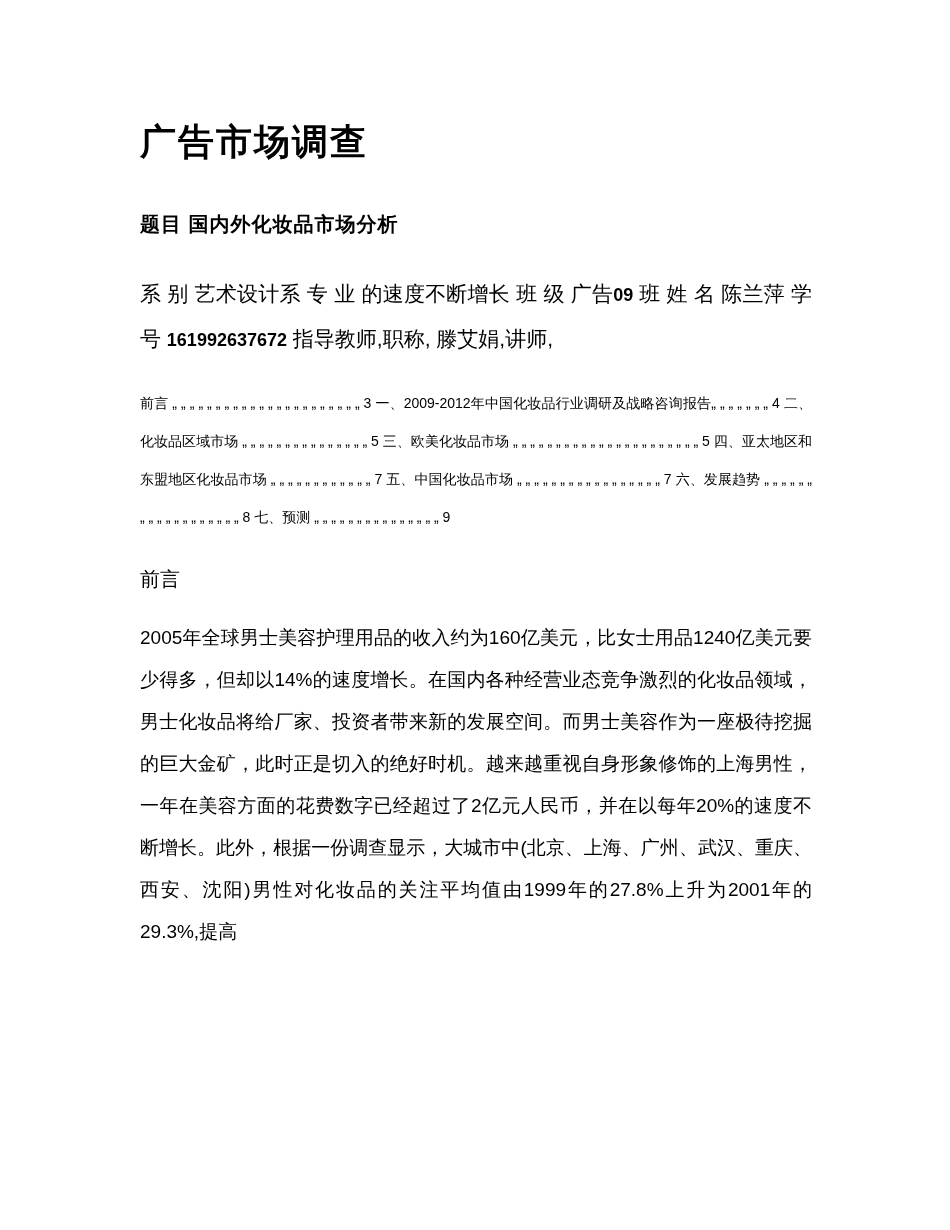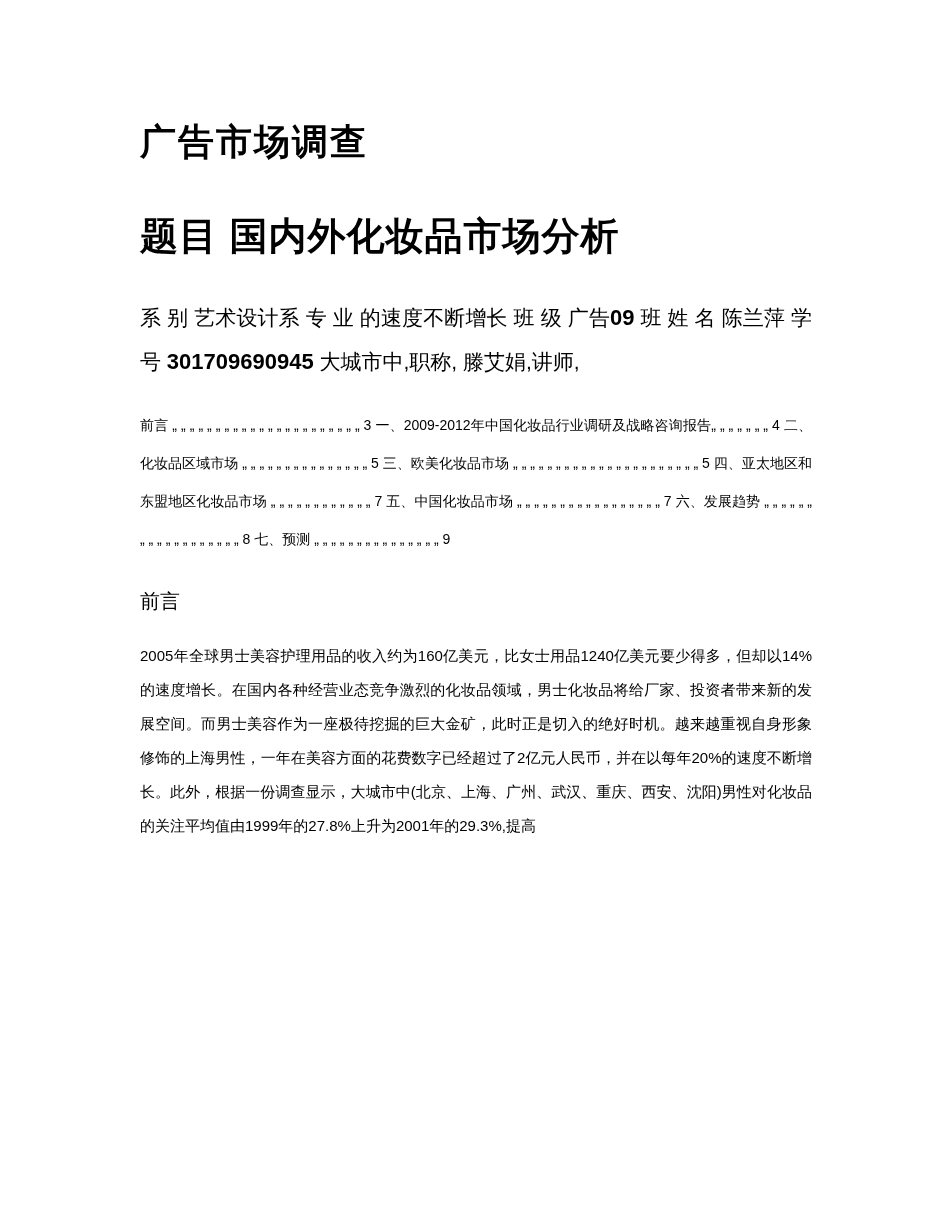--- a/index.html
+++ b/index.html
@@ -23,7 +23,7 @@
     margin: 0 0 44px 0;
   }
   .doc-subject {
-    font-size: 38px;
+    font-size: 20px;
     font-weight: 700;
     letter-spacing: 1px;
     margin: 0 0 34px 0;

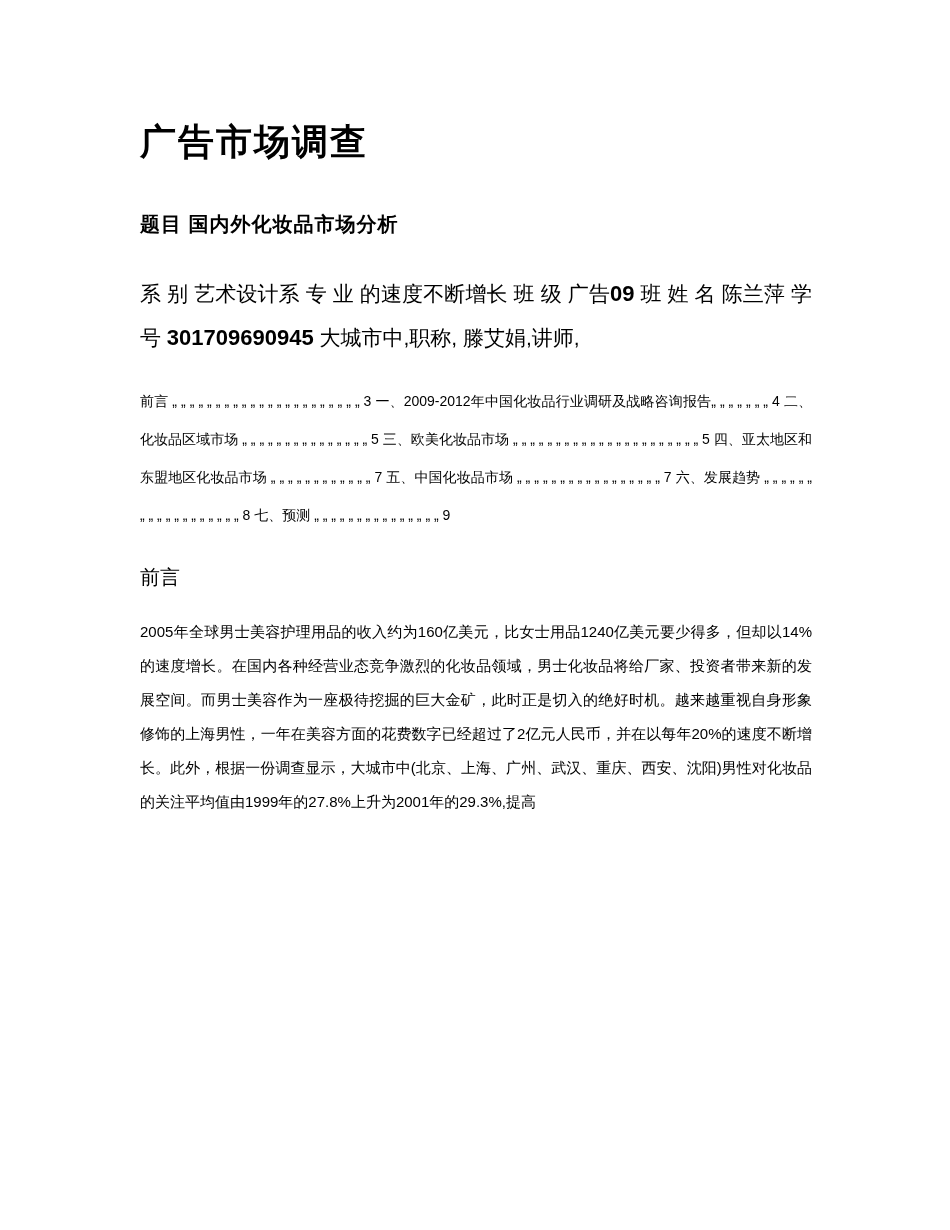--- a/index.html
+++ b/index.html
@@ -34,7 +34,7 @@
     margin: 0 0 22px 0;
     text-align: justify;
   }
-  .info b { font-weight: 700; font-size: 22px; }
+  .info b { font-weight: 700; font-size: 18px; }
   .date-line {
     font-size: 23px;
     font-weight: 700;

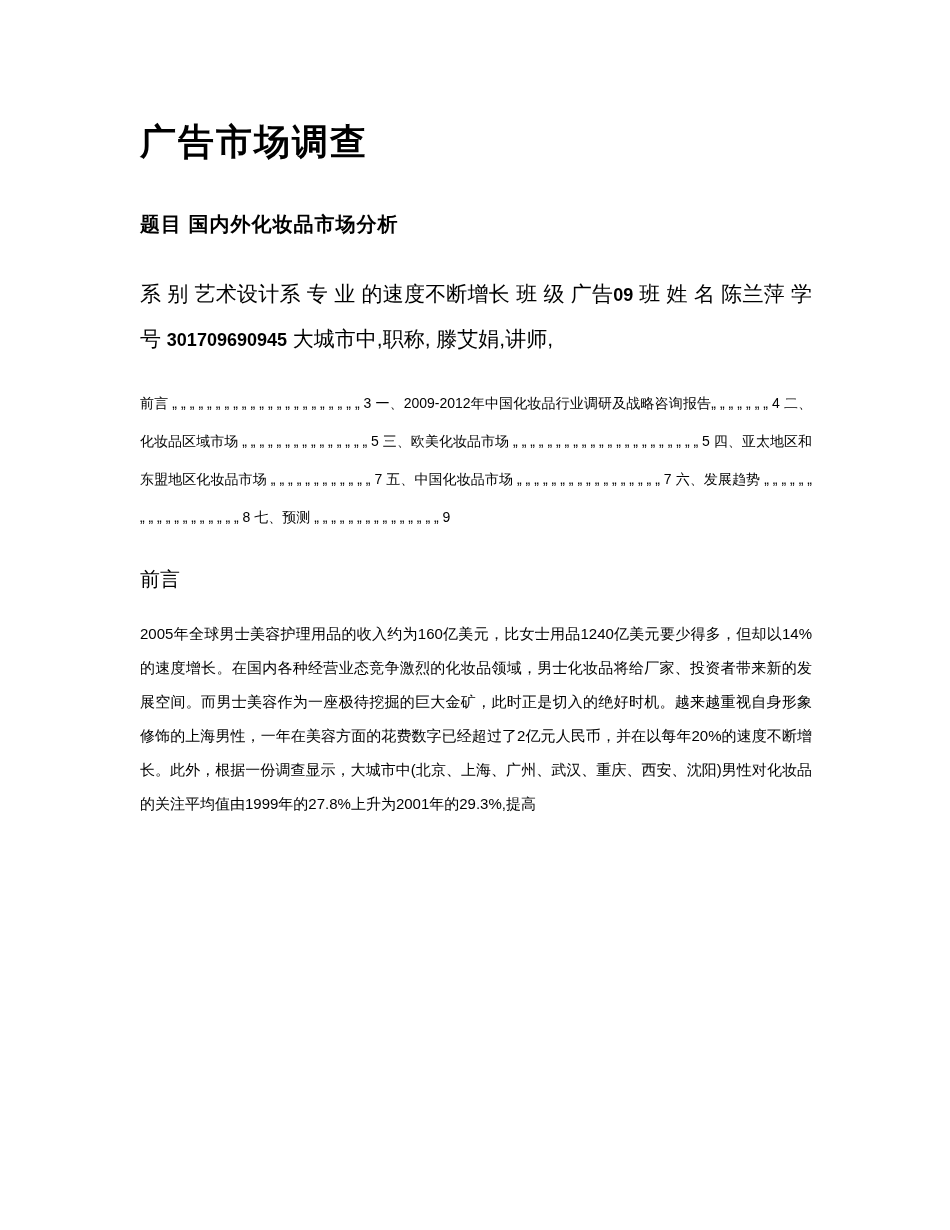--- a/index.html
+++ b/index.html
@@ -67,7 +67,7 @@
 
   <h2 class="doc-subject">题目 国内外化妆品市场分析</h2>
 
-  <p class="info"><span>系 别 艺术设计系 专 业 的速度不断增长 班 级 广告</span><b>09</b><span> 班 姓 名 陈兰萍 学 号 </span><b>301709690945</b><span> 大城市中,职称, 滕艾娟,讲师,</span></p>
+  <p class="info"><span>系 别 艺术设计系 专 业 的速度不断增长 班 级 广告</span><b>09</b><span> 班 姓 名 陈兰萍 学 号 </span><b>161992637672</b><span> 大城市中,职称, 滕艾娟,讲师,</span></p>
 
 
 

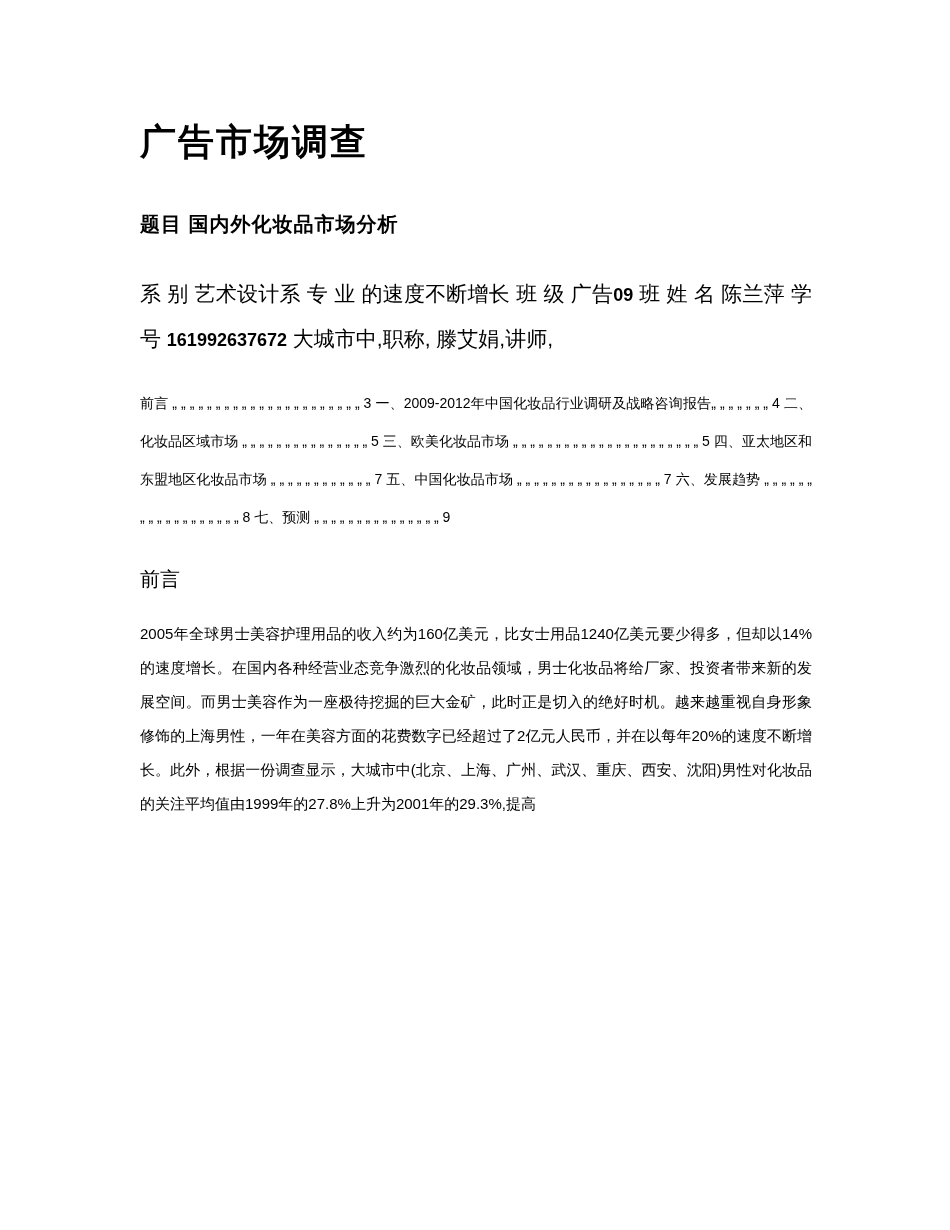--- a/index.html
+++ b/index.html
@@ -67,7 +67,7 @@
 
   <h2 class="doc-subject">题目 国内外化妆品市场分析</h2>
 
-  <p class="info"><span>系 别 艺术设计系 专 业 的速度不断增长 班 级 广告</span><b>09</b><span> 班 姓 名 陈兰萍 学 号 </span><b>161992637672</b><span> 大城市中,职称, 滕艾娟,讲师,</span></p>
+  <p class="info"><span>系 别 艺术设计系 专 业 的速度不断增长 班 级 广告</span><b>09</b><span> 班 姓 名 陈兰萍 学 号 </span><b>161992637672</b><span> 指导教师,职称, 滕艾娟,讲师,</span></p>
 
 
 

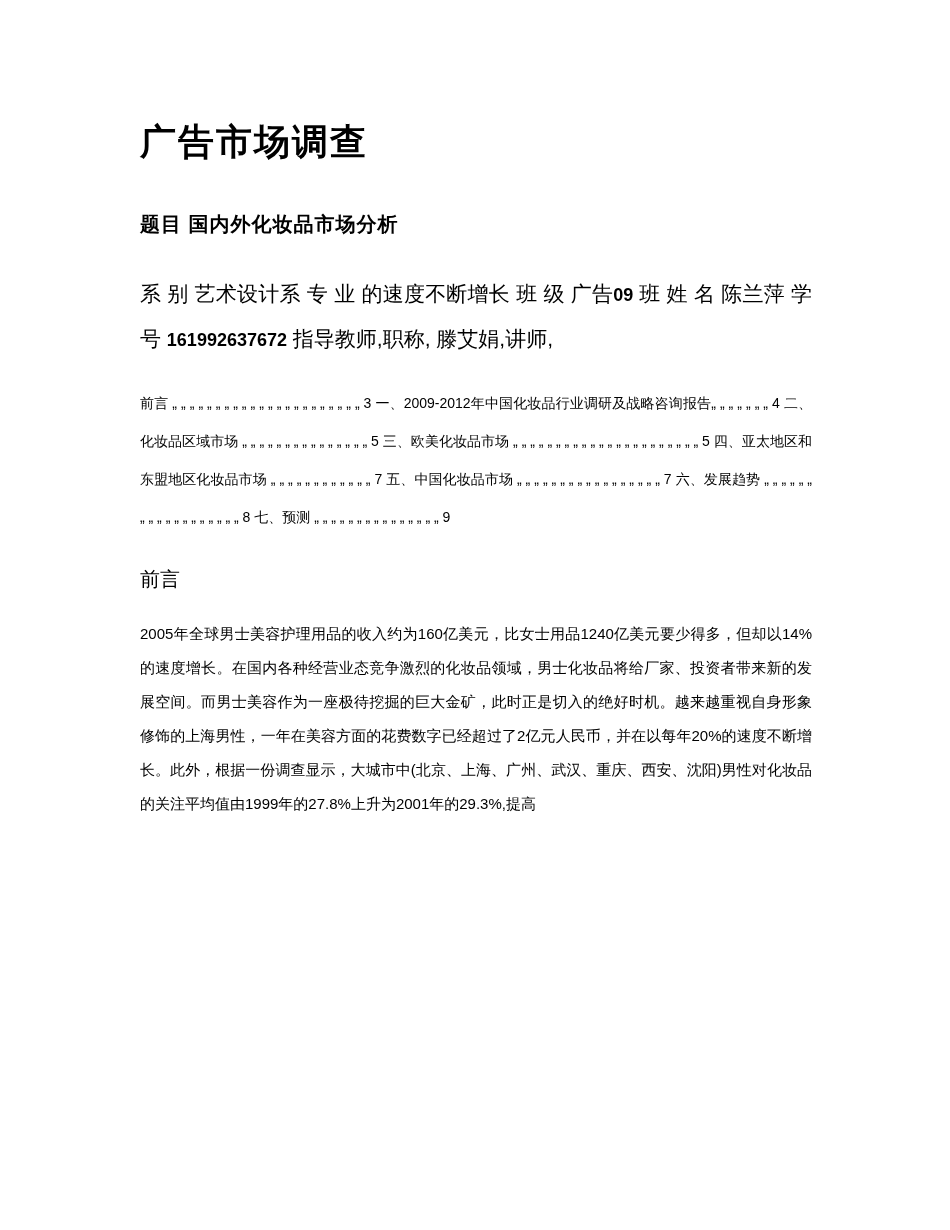--- a/index.html
+++ b/index.html
@@ -53,8 +53,8 @@
   }
   .toc-body .leader { color: #000; }
   .body-text {
-    font-size: 15px;
-    line-height: 34px;
+    font-size: 19px;
+    line-height: 42px;
     text-align: justify;
   }
 </style>

